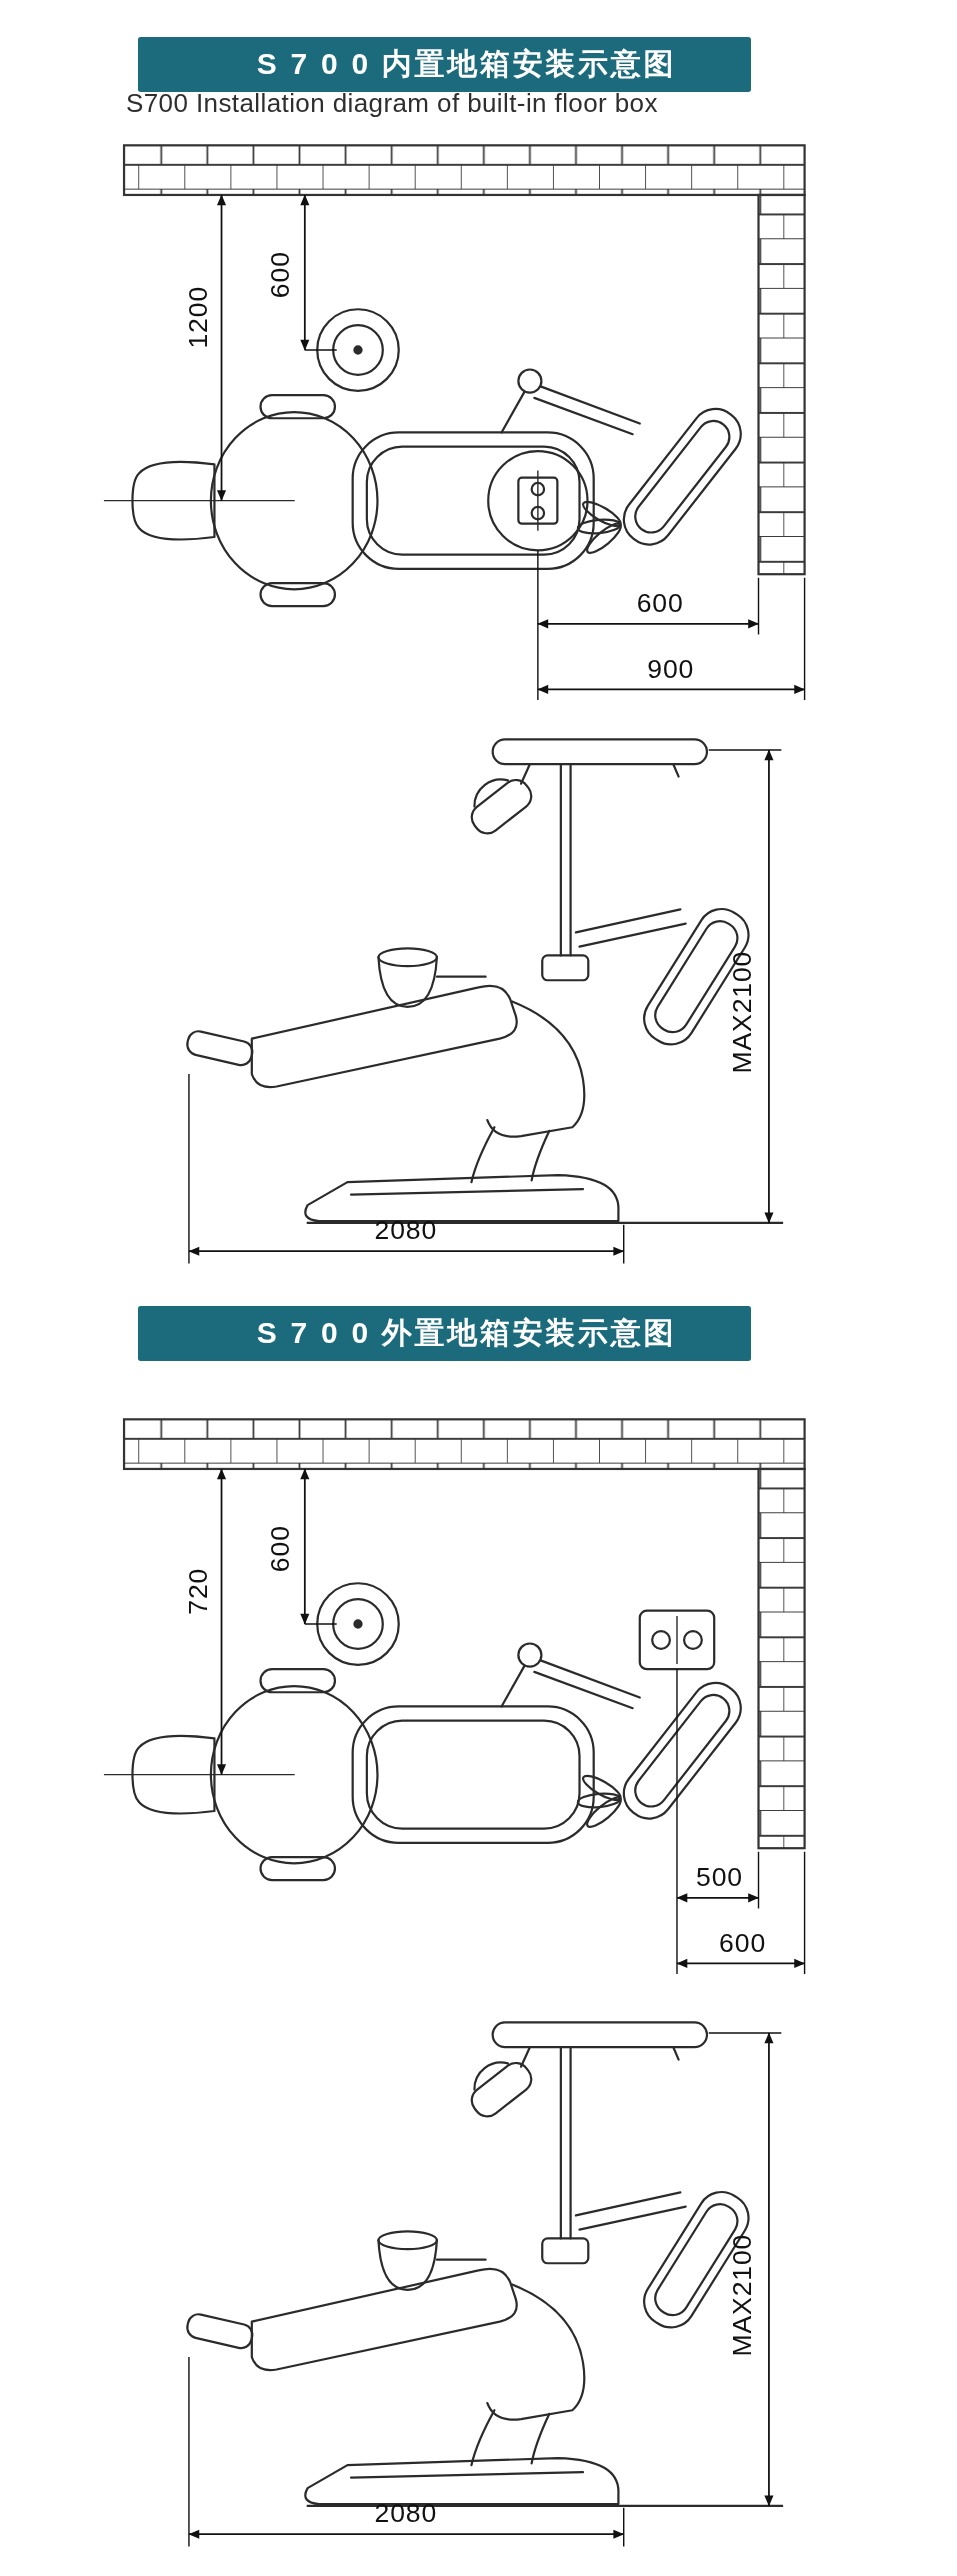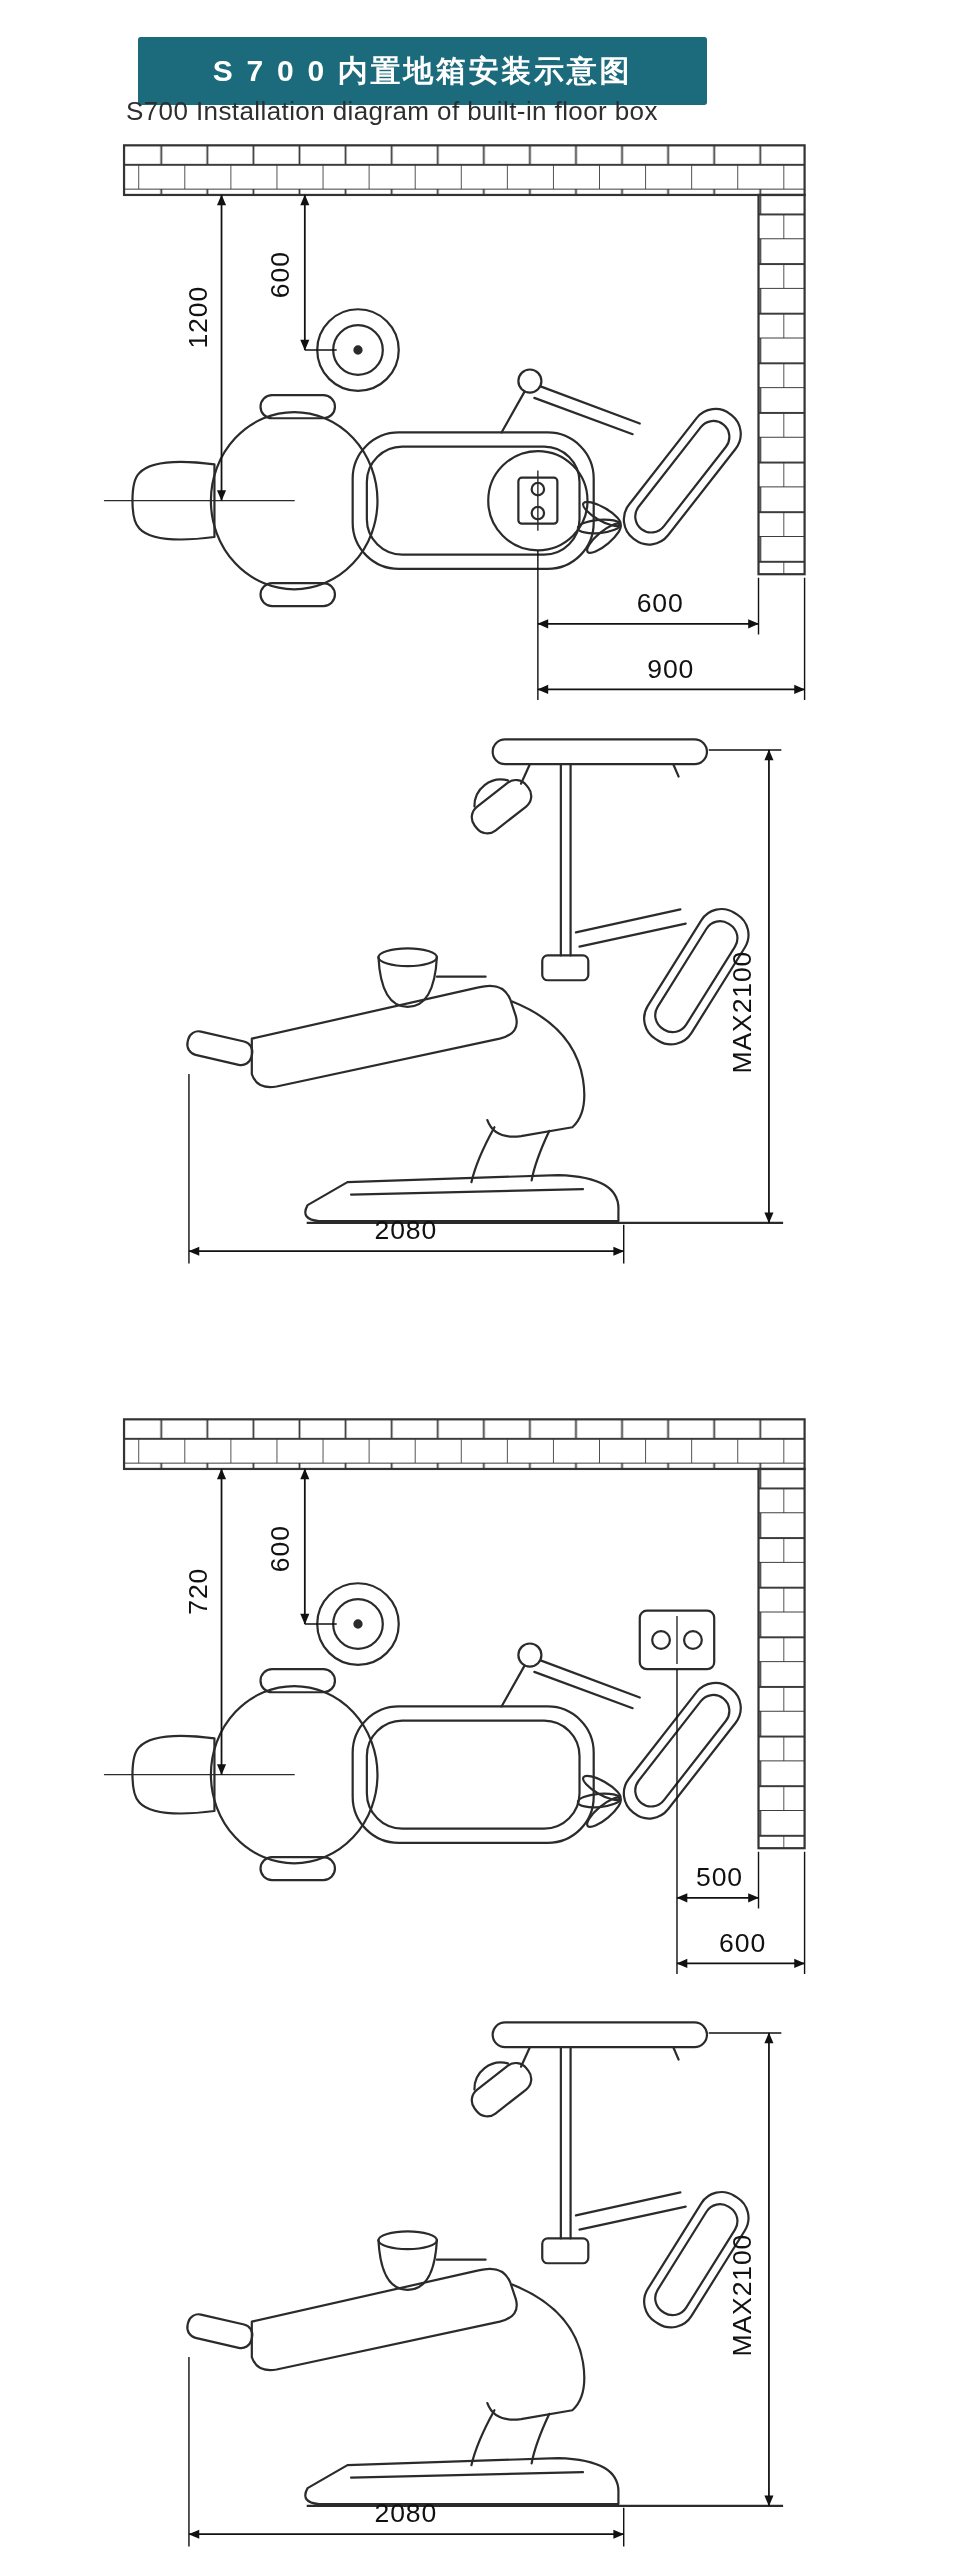--- a/index.html
+++ b/index.html
@@ -16,7 +16,7 @@
     position: absolute;
     left: 138px;
     width: 569px;
-    height: 68px;
+    height: 55px;
     background: var(--banner-bg, #1c6b7c);
     color: var(--banner-fg, #ffffff);
     display: flex;
@@ -27,6 +27,7 @@
     letter-spacing: 2.7px;
     border-radius: 2.7px;
     white-space: nowrap;
+    padding-left: 44px;
   }
   .subtitle {
     position: absolute;

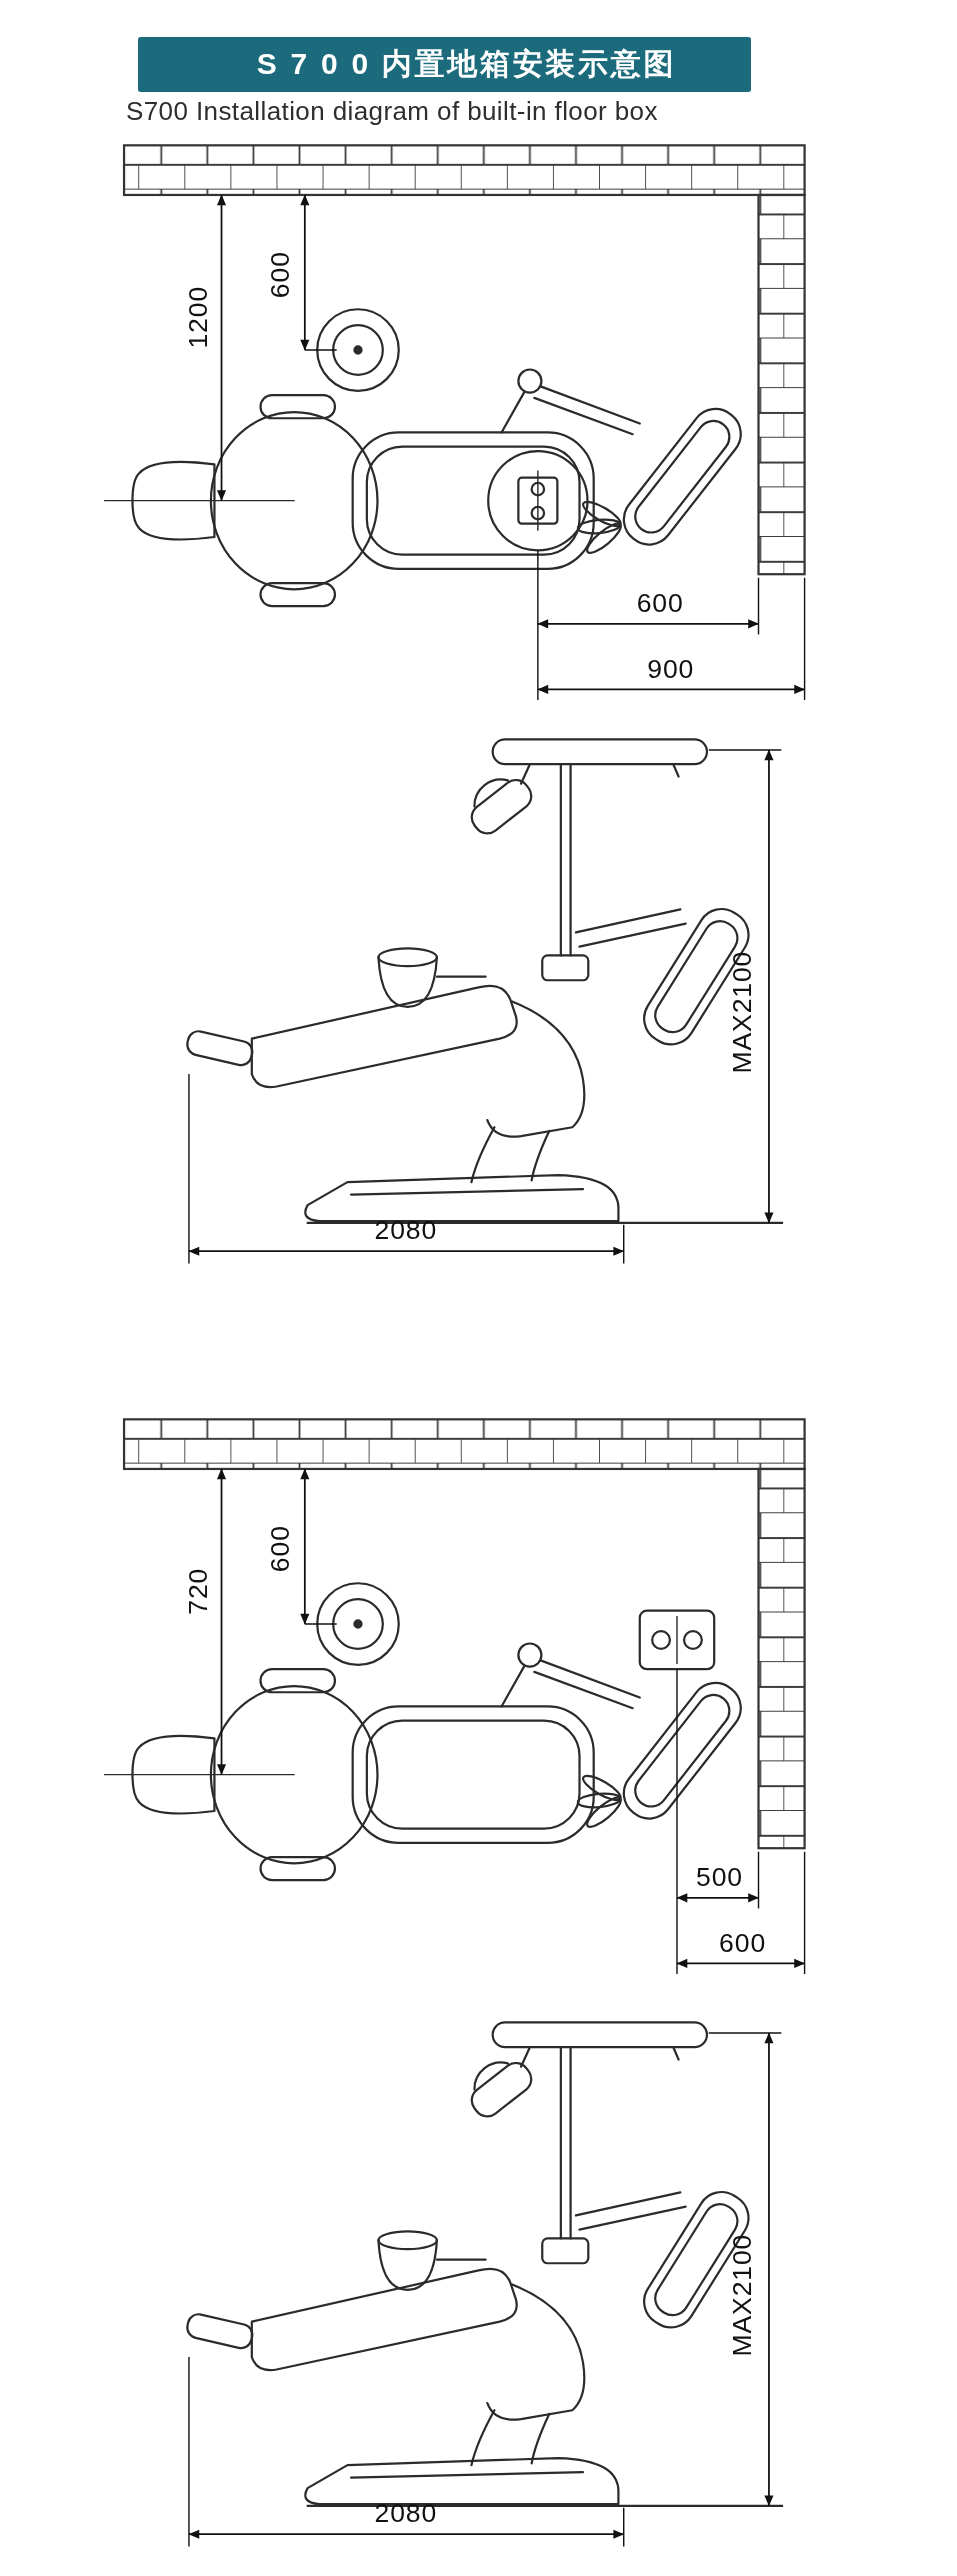--- a/index.html
+++ b/index.html
@@ -55,7 +55,7 @@
     <div class="banner" style="top:37px">
       <span>S 7 0 0 内置地箱安装示意图</span>
     </div>
-    <div class="subtitle" style="top:96px">S700 Installation diagram of built-in floor box</div>
+    <div class="subtitle" style="top:88px">S700 Installation diagram of built-in floor box</div>
 
     <svg class="diagram" style="top:140px" width="957" height="576" viewBox="0 0 1080 650">
       <defs>

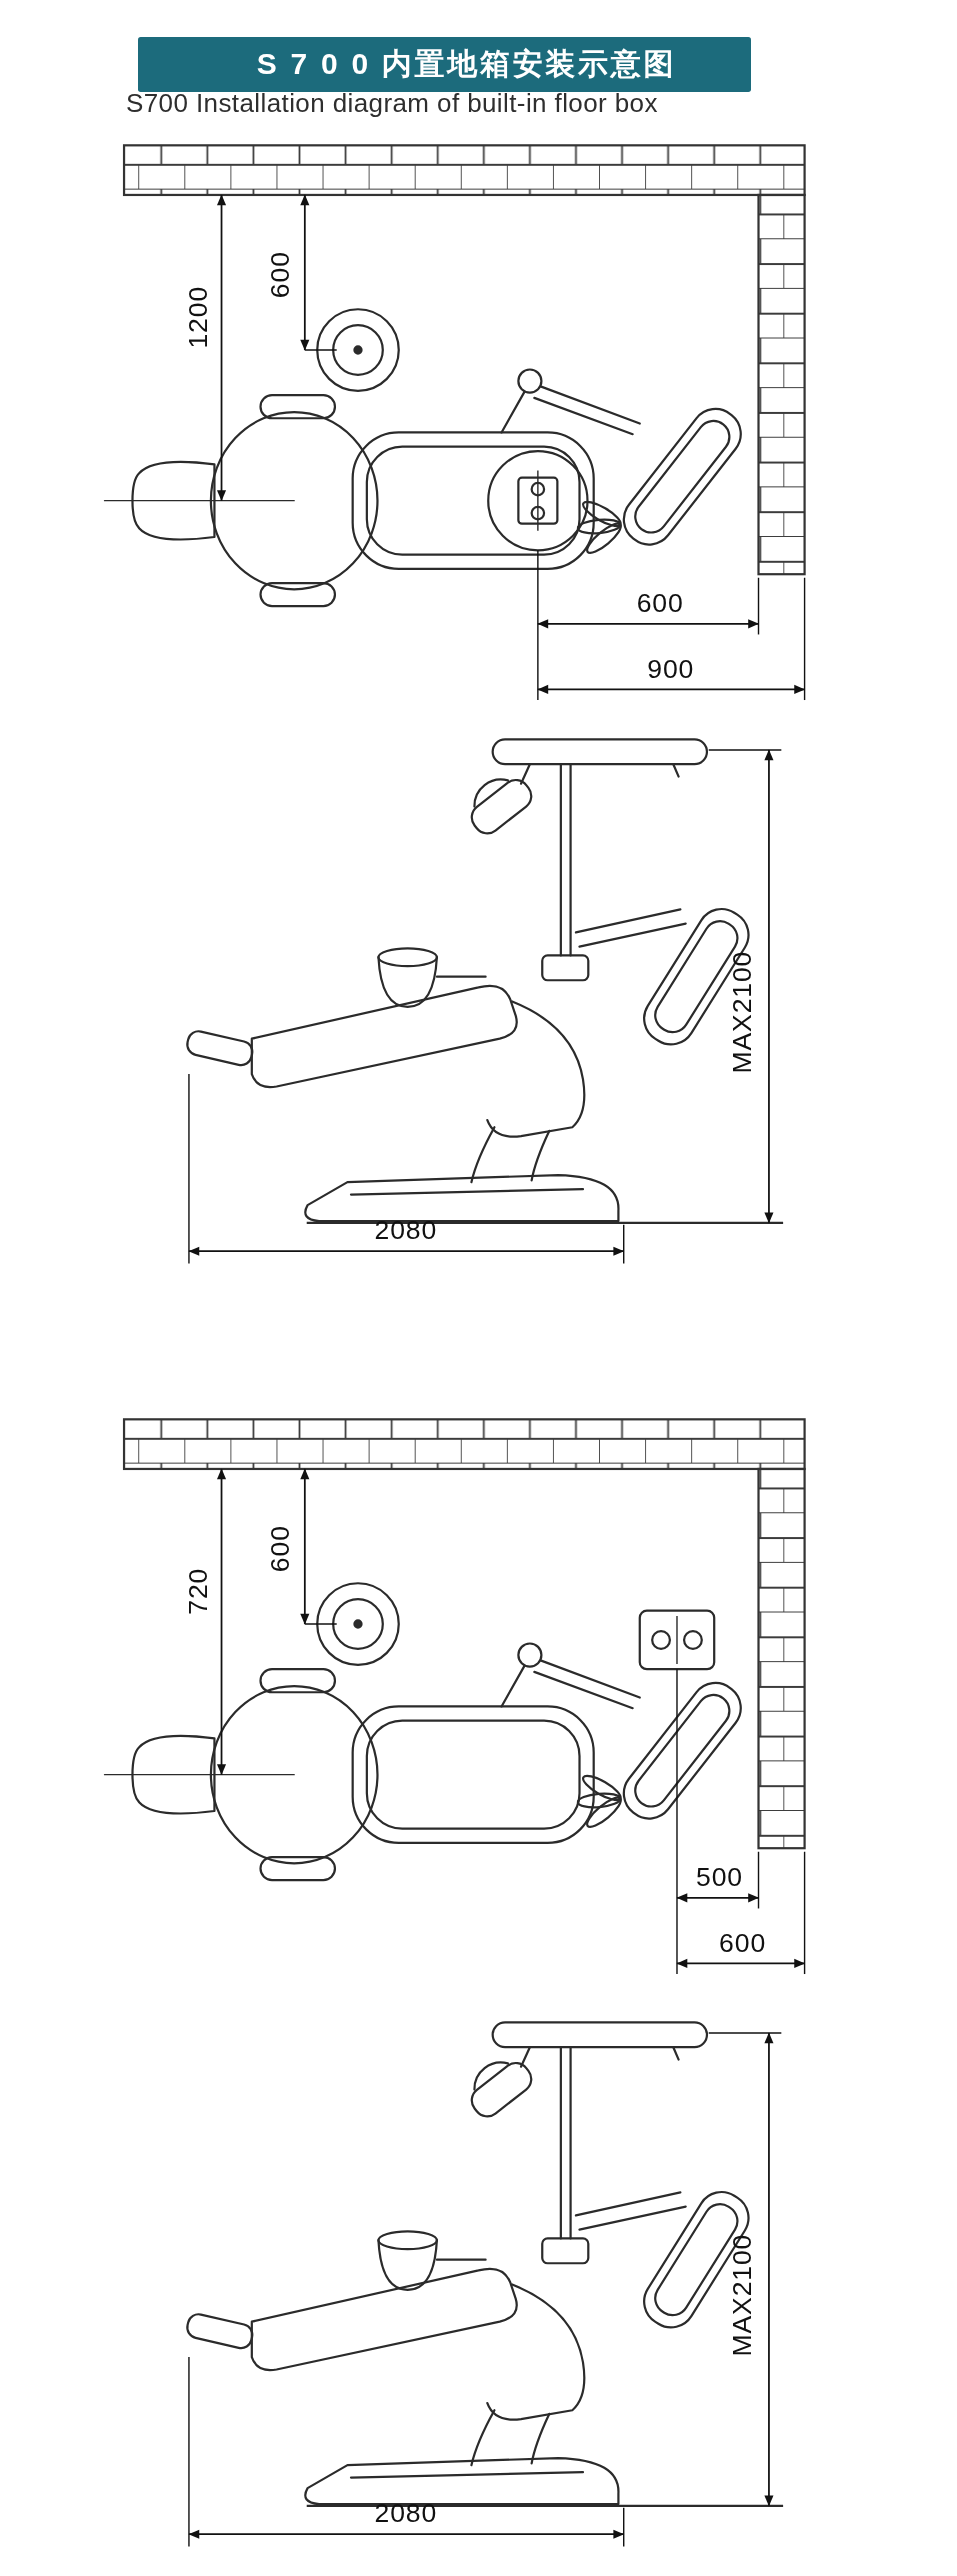--- a/index.html
+++ b/index.html
@@ -190,6 +190,9 @@
 
   <section class="section" style="top:1290px; height:1286px">
 
+    <div class="banner" style="top:16px">
+      <span>S 7 0 0 外置地箱安装示意图</span>
+    </div>
 
     <svg class="diagram" style="top:124px" width="957" height="576" viewBox="0 0 1080 650">
       <g>

